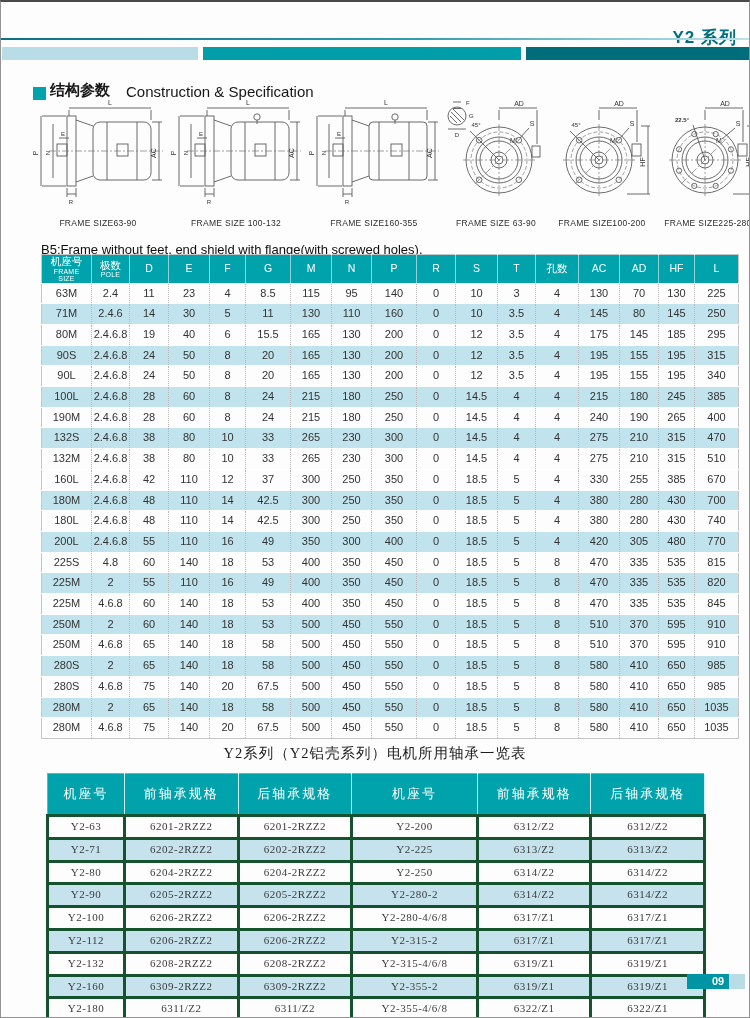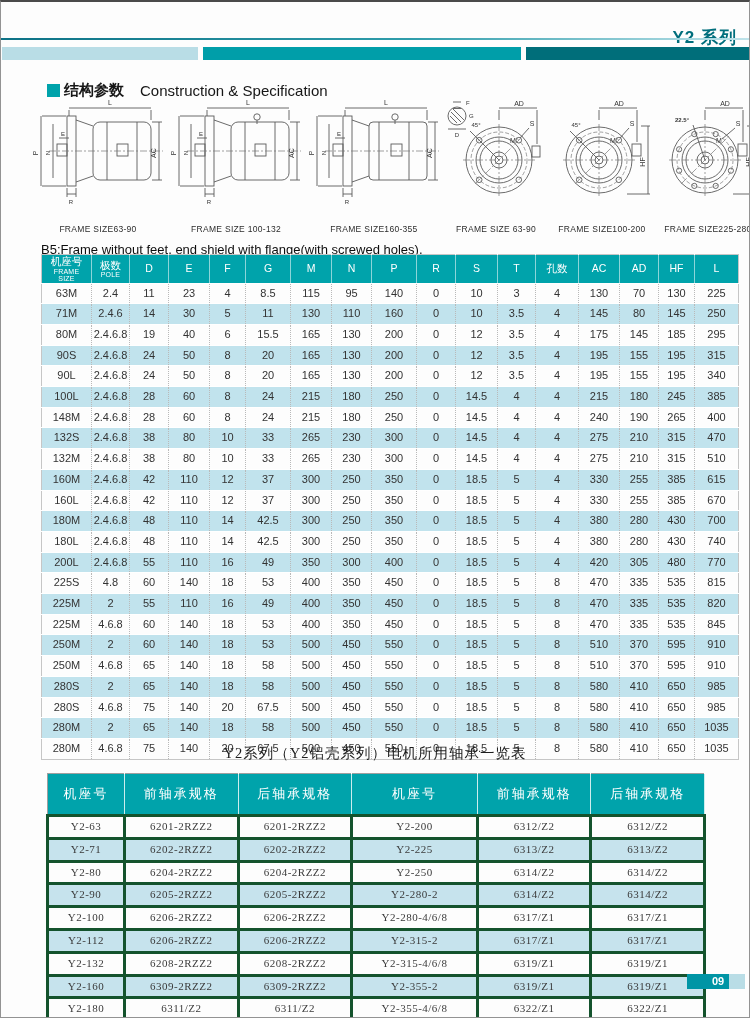--- a/index.html
+++ b/index.html
@@ -18,7 +18,7 @@
   .bar.b3{left:525px;width:223px;background:#006e7a;}
 
   
-  .section-heading{position:absolute;top:79px;left:46px;display:flex;align-items:center;}
+  .section-heading{position:absolute;top:79px;left:32px;display:flex;align-items:flex-end;}
   .section-heading .sq{width:13px;height:13px;background:#00a3ab;margin-right:4px;}
   .section-heading .zh{font-size:15px;font-weight:bold;color:#161616;}
   .section-heading .en{font-size:15px;color:#161616;margin-left:16px;}

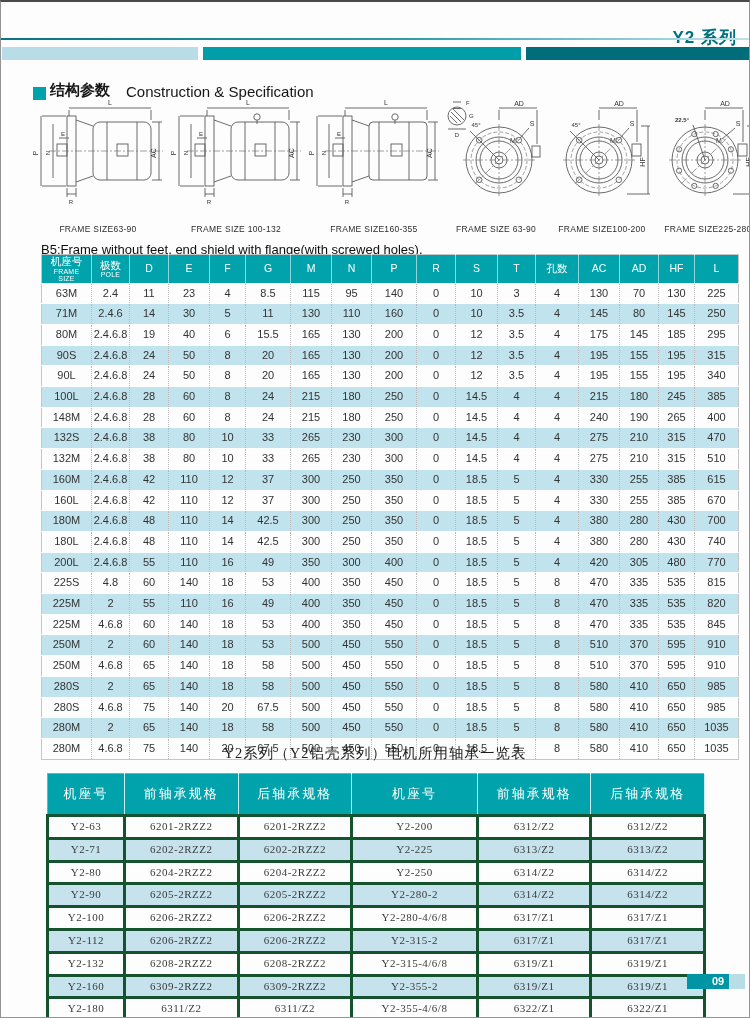--- a/index.html
+++ b/index.html
@@ -28,7 +28,7 @@
             display:flex;justify-content:space-between;align-items:flex-start;}
   .fig{display:flex;flex-direction:column;align-items:center;}
   .fig svg{display:block;}
-  .fig .cap{font-size:8.5px;color:#2c2c2c;margin-top:18px;letter-spacing:.3px;}
+  .fig .cap{font-size:8.5px;color:#2c2c2c;margin-top:12px;letter-spacing:.3px;}
   svg .ln{stroke:#5a5a5a;stroke-width:.9;fill:none;}
   svg .thin{stroke:#777;stroke-width:.7;fill:none;}
   svg text{fill:#333;font-size:7px;font-family:"Liberation Sans",sans-serif;}

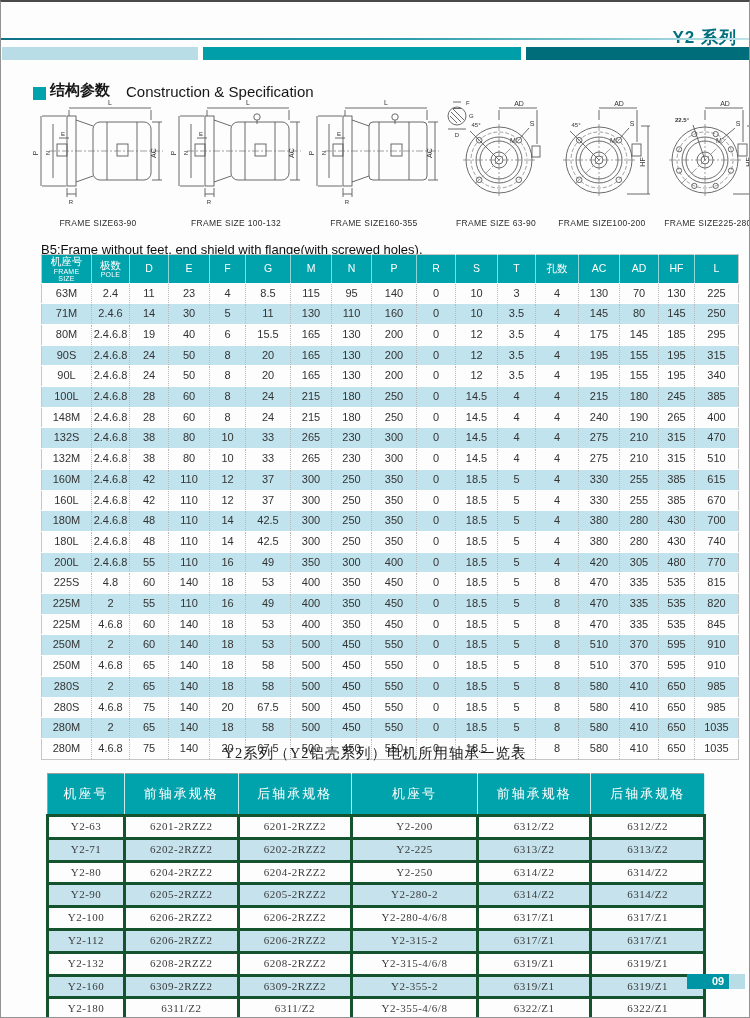--- a/index.html
+++ b/index.html
@@ -516,7 +516,7 @@
           <td>385</td>
         </tr>
         <tr>
-          <td>148M</td>
+          <td>190M</td>
           <td>2.4.6.8</td>
           <td>28</td>
           <td>60</td>

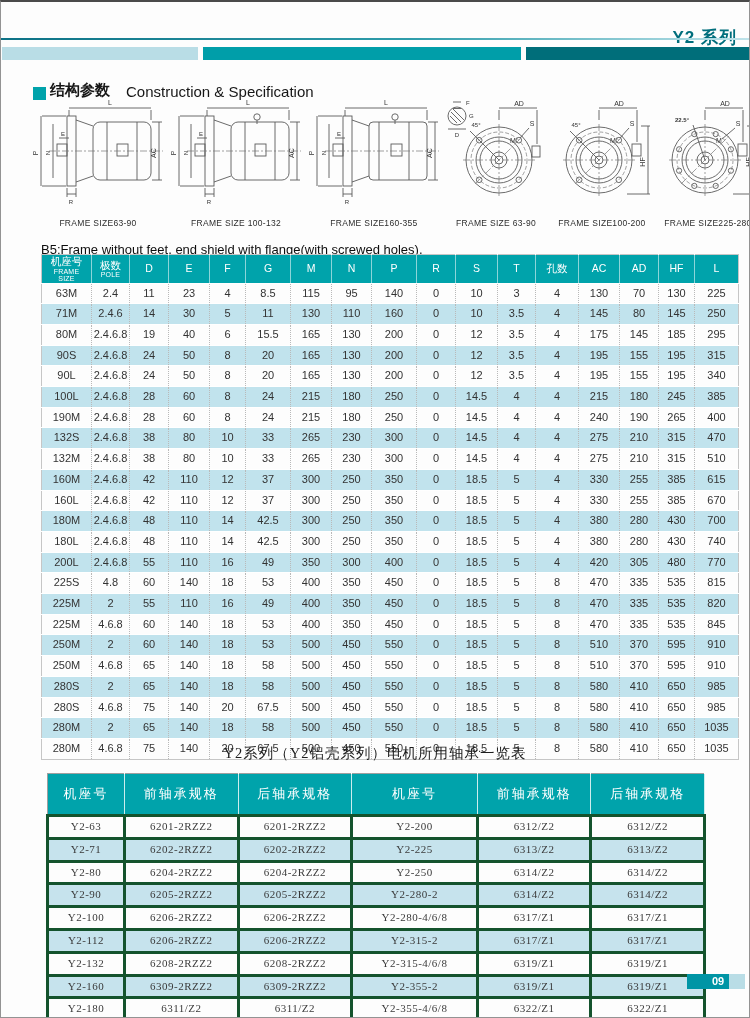--- a/index.html
+++ b/index.html
@@ -572,25 +572,6 @@
           <td>315</td>
           <td>510</td>
         </tr>
-        <tr class="alt">
-          <td>160M</td>
-          <td>2.4.6.8</td>
-          <td>42</td>
-          <td>110</td>
-          <td>12</td>
-          <td>37</td>
-          <td>300</td>
-          <td>250</td>
-          <td>350</td>
-          <td>0</td>
-          <td>18.5</td>
-          <td>5</td>
-          <td>4</td>
-          <td>330</td>
-          <td>255</td>
-          <td>385</td>
-          <td>615</td>
-        </tr>
         <tr>
           <td>160L</td>
           <td>2.4.6.8</td>

